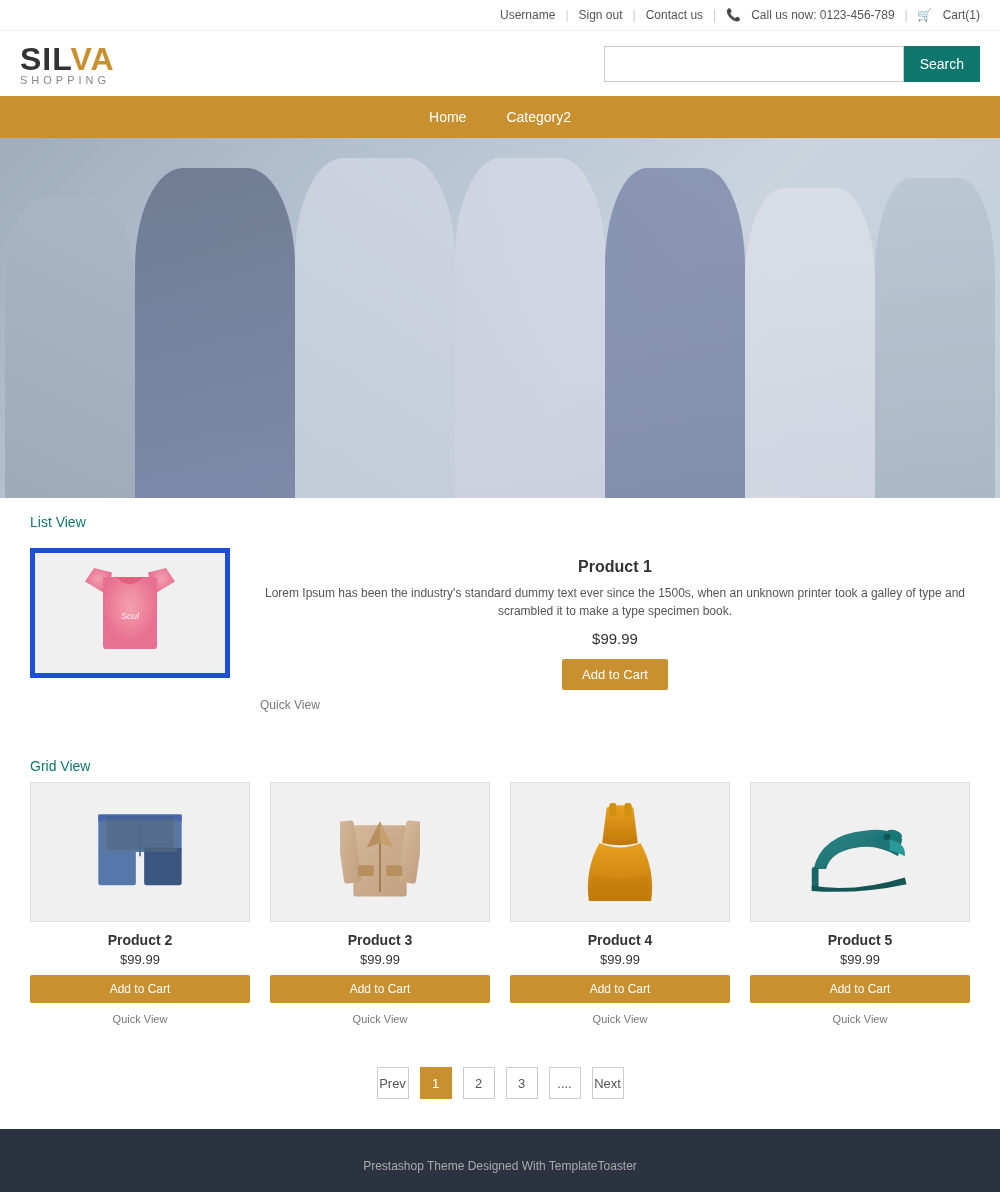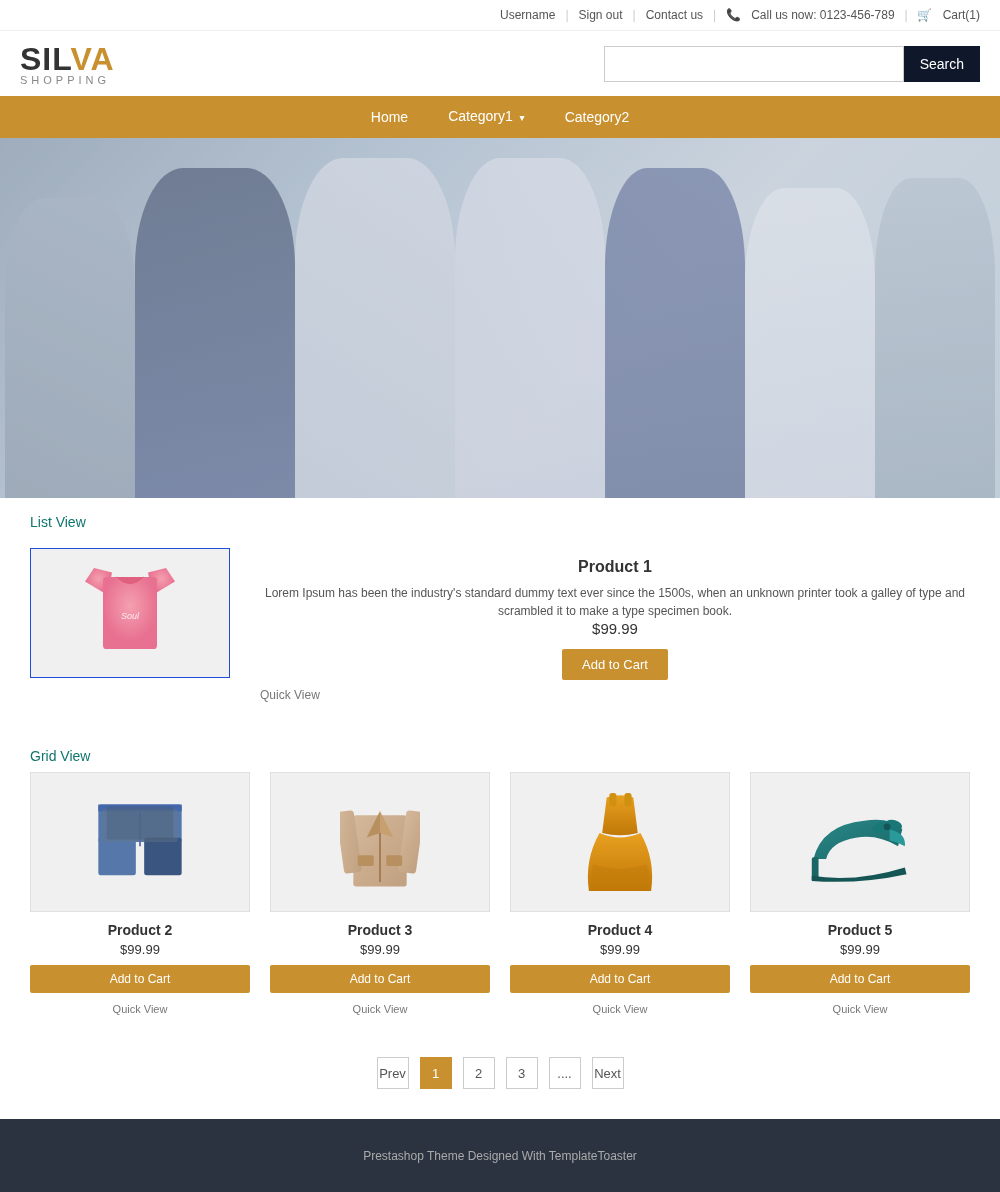--- a/index.html
+++ b/index.html
@@ -45,7 +45,7 @@
       outline: none;
     }
     .search-btn {
-      background: #0f172a;
+      background: #0f766e;
       color: #fff;
       border: none;
       height: 36px;

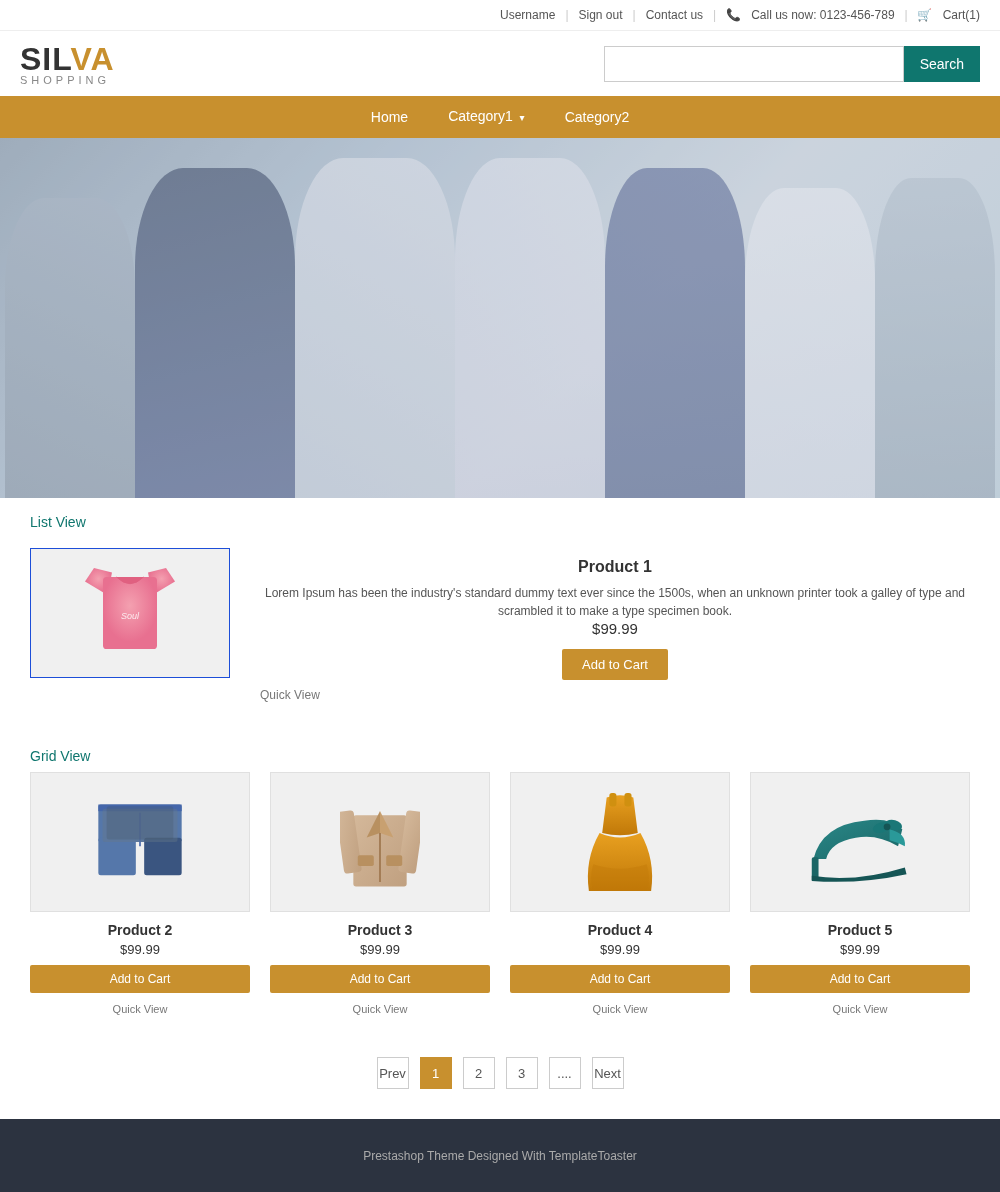--- a/index.html
+++ b/index.html
@@ -282,9 +282,6 @@
 
 <nav class="nav-bar">
   <a>Home</a>
-  <div class="nav-dropdown">
-    <a>Category1 <span class="nav-dropdown-arrow">▾</span></a>
-  </div>
   <a>Category2</a>
 </nav>
 

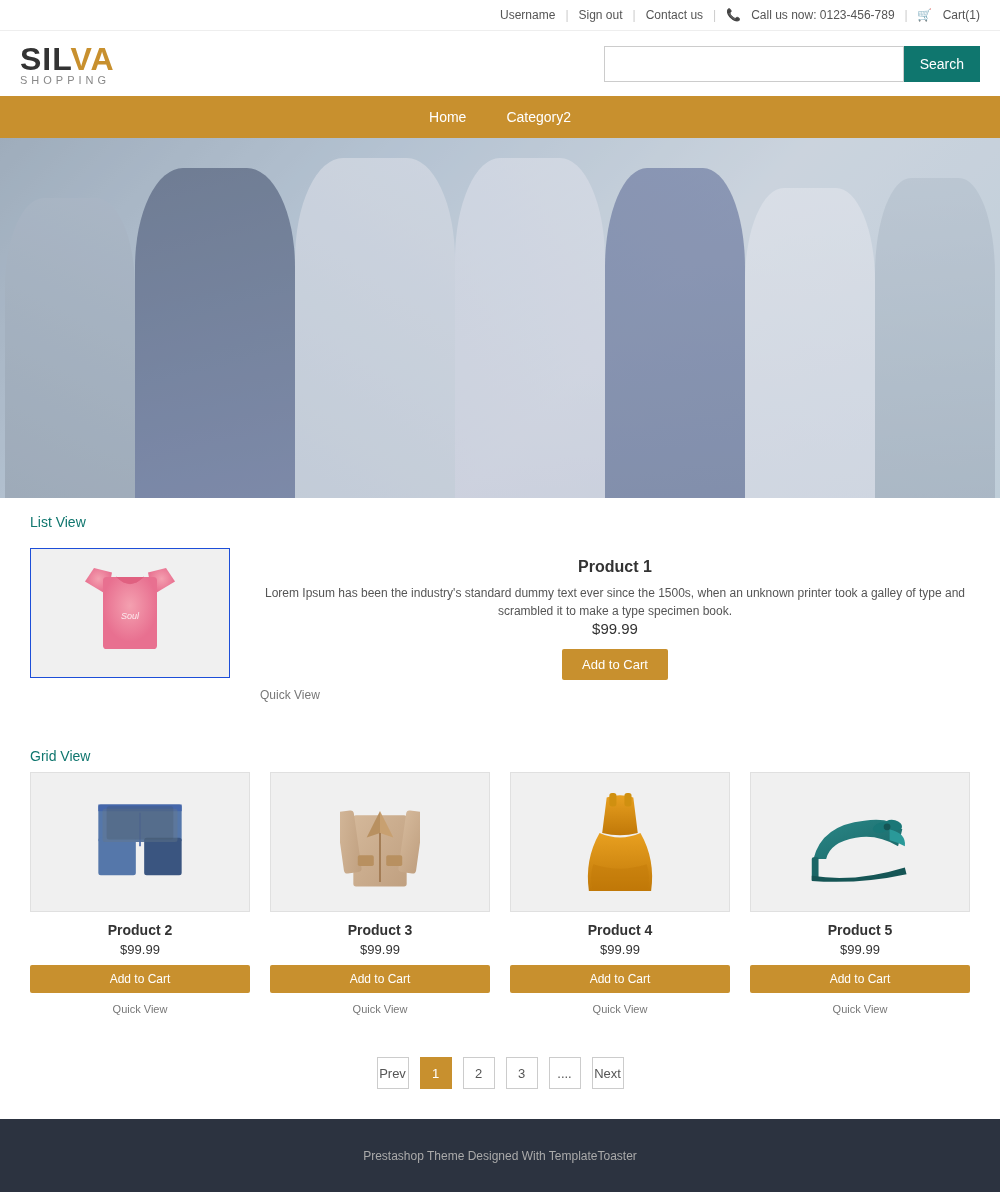--- a/index.html
+++ b/index.html
@@ -149,7 +149,7 @@
     }
     .list-item-info { flex: 1; text-align: center; padding-top: 10px; }
     .product-title { font-weight: bold; font-size: 16px; margin-bottom: 8px; }
-    .product-desc { font-size: 12px; color: #555; line-height: 1.5; }
+    .product-desc { font-size: 12px; color: #555; line-height: 1.5; margin-bottom: 10px; }
     .product-price { font-size: 15px; color: #333; margin-bottom: 12px; }
     .btn-add-cart {
       background: #c8902e;

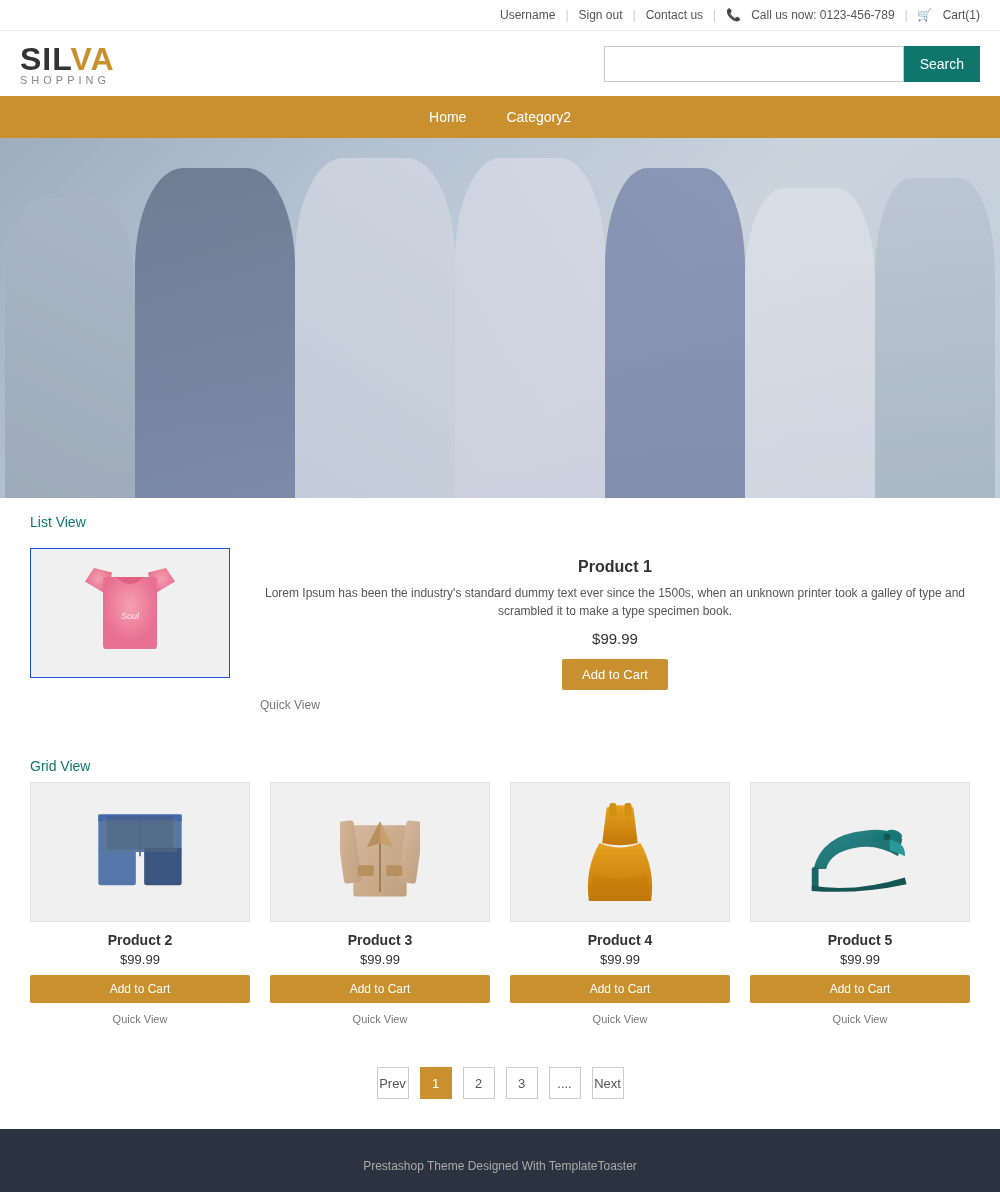--- a/index.html
+++ b/index.html
@@ -140,7 +140,7 @@
       width: 200px;
       height: 130px;
       background: #f0f0f0;
-      border: 1px solid #1d4ed8;
+      border: 5px solid #1d4ed8;
       display: flex;
       align-items: center;
       justify-content: center;

